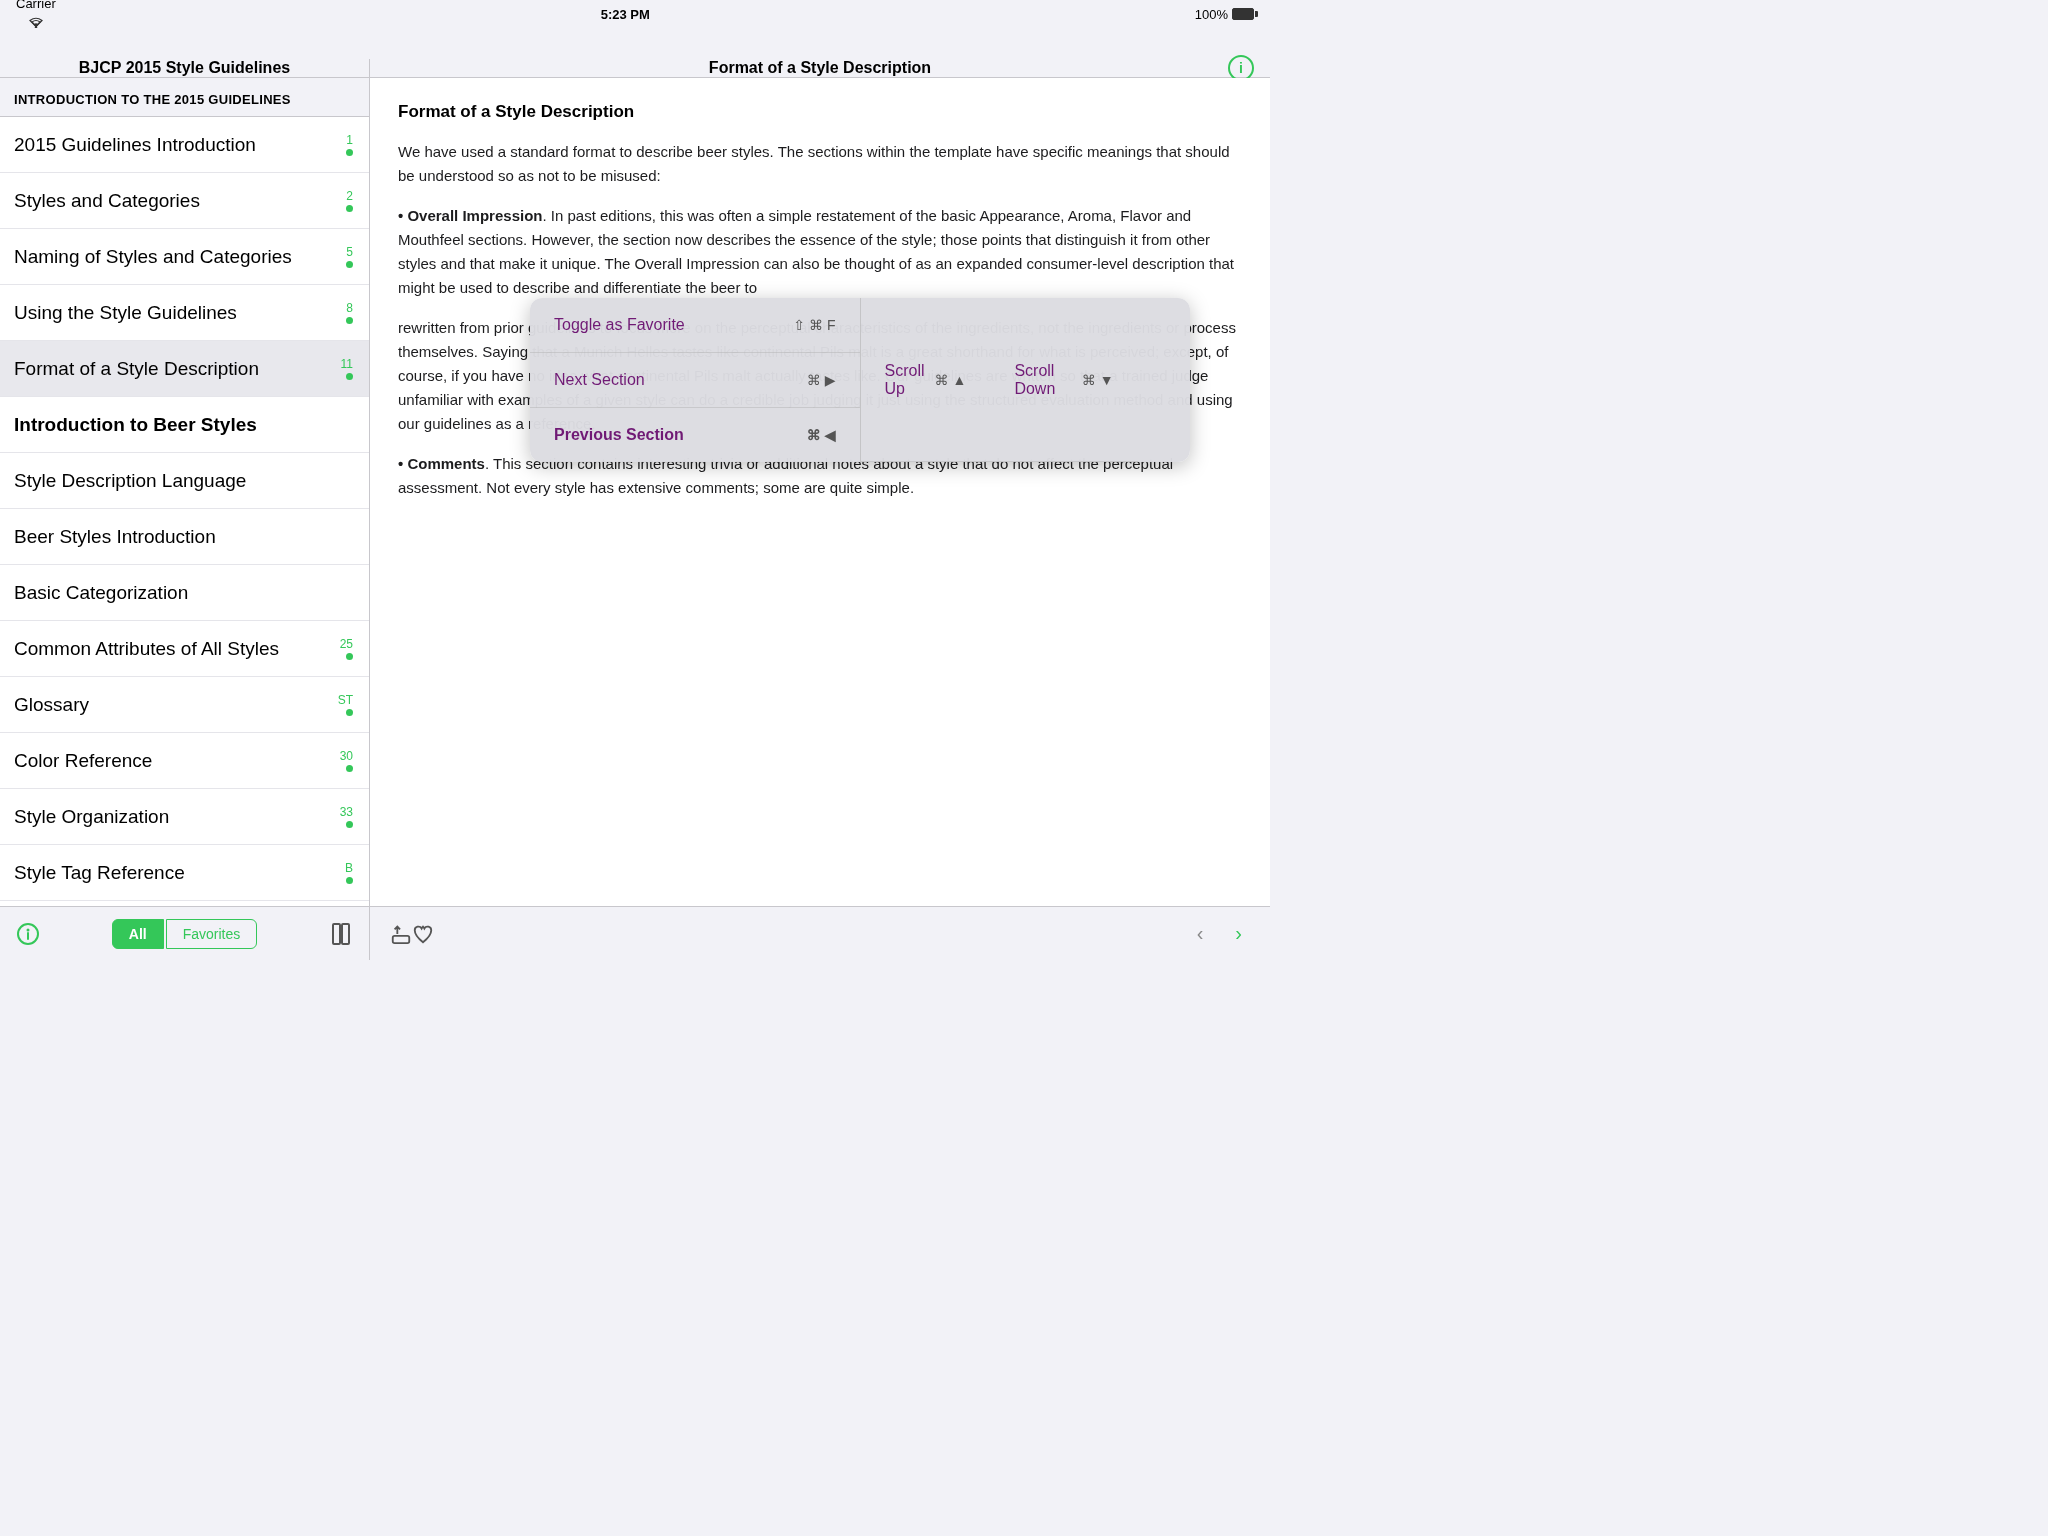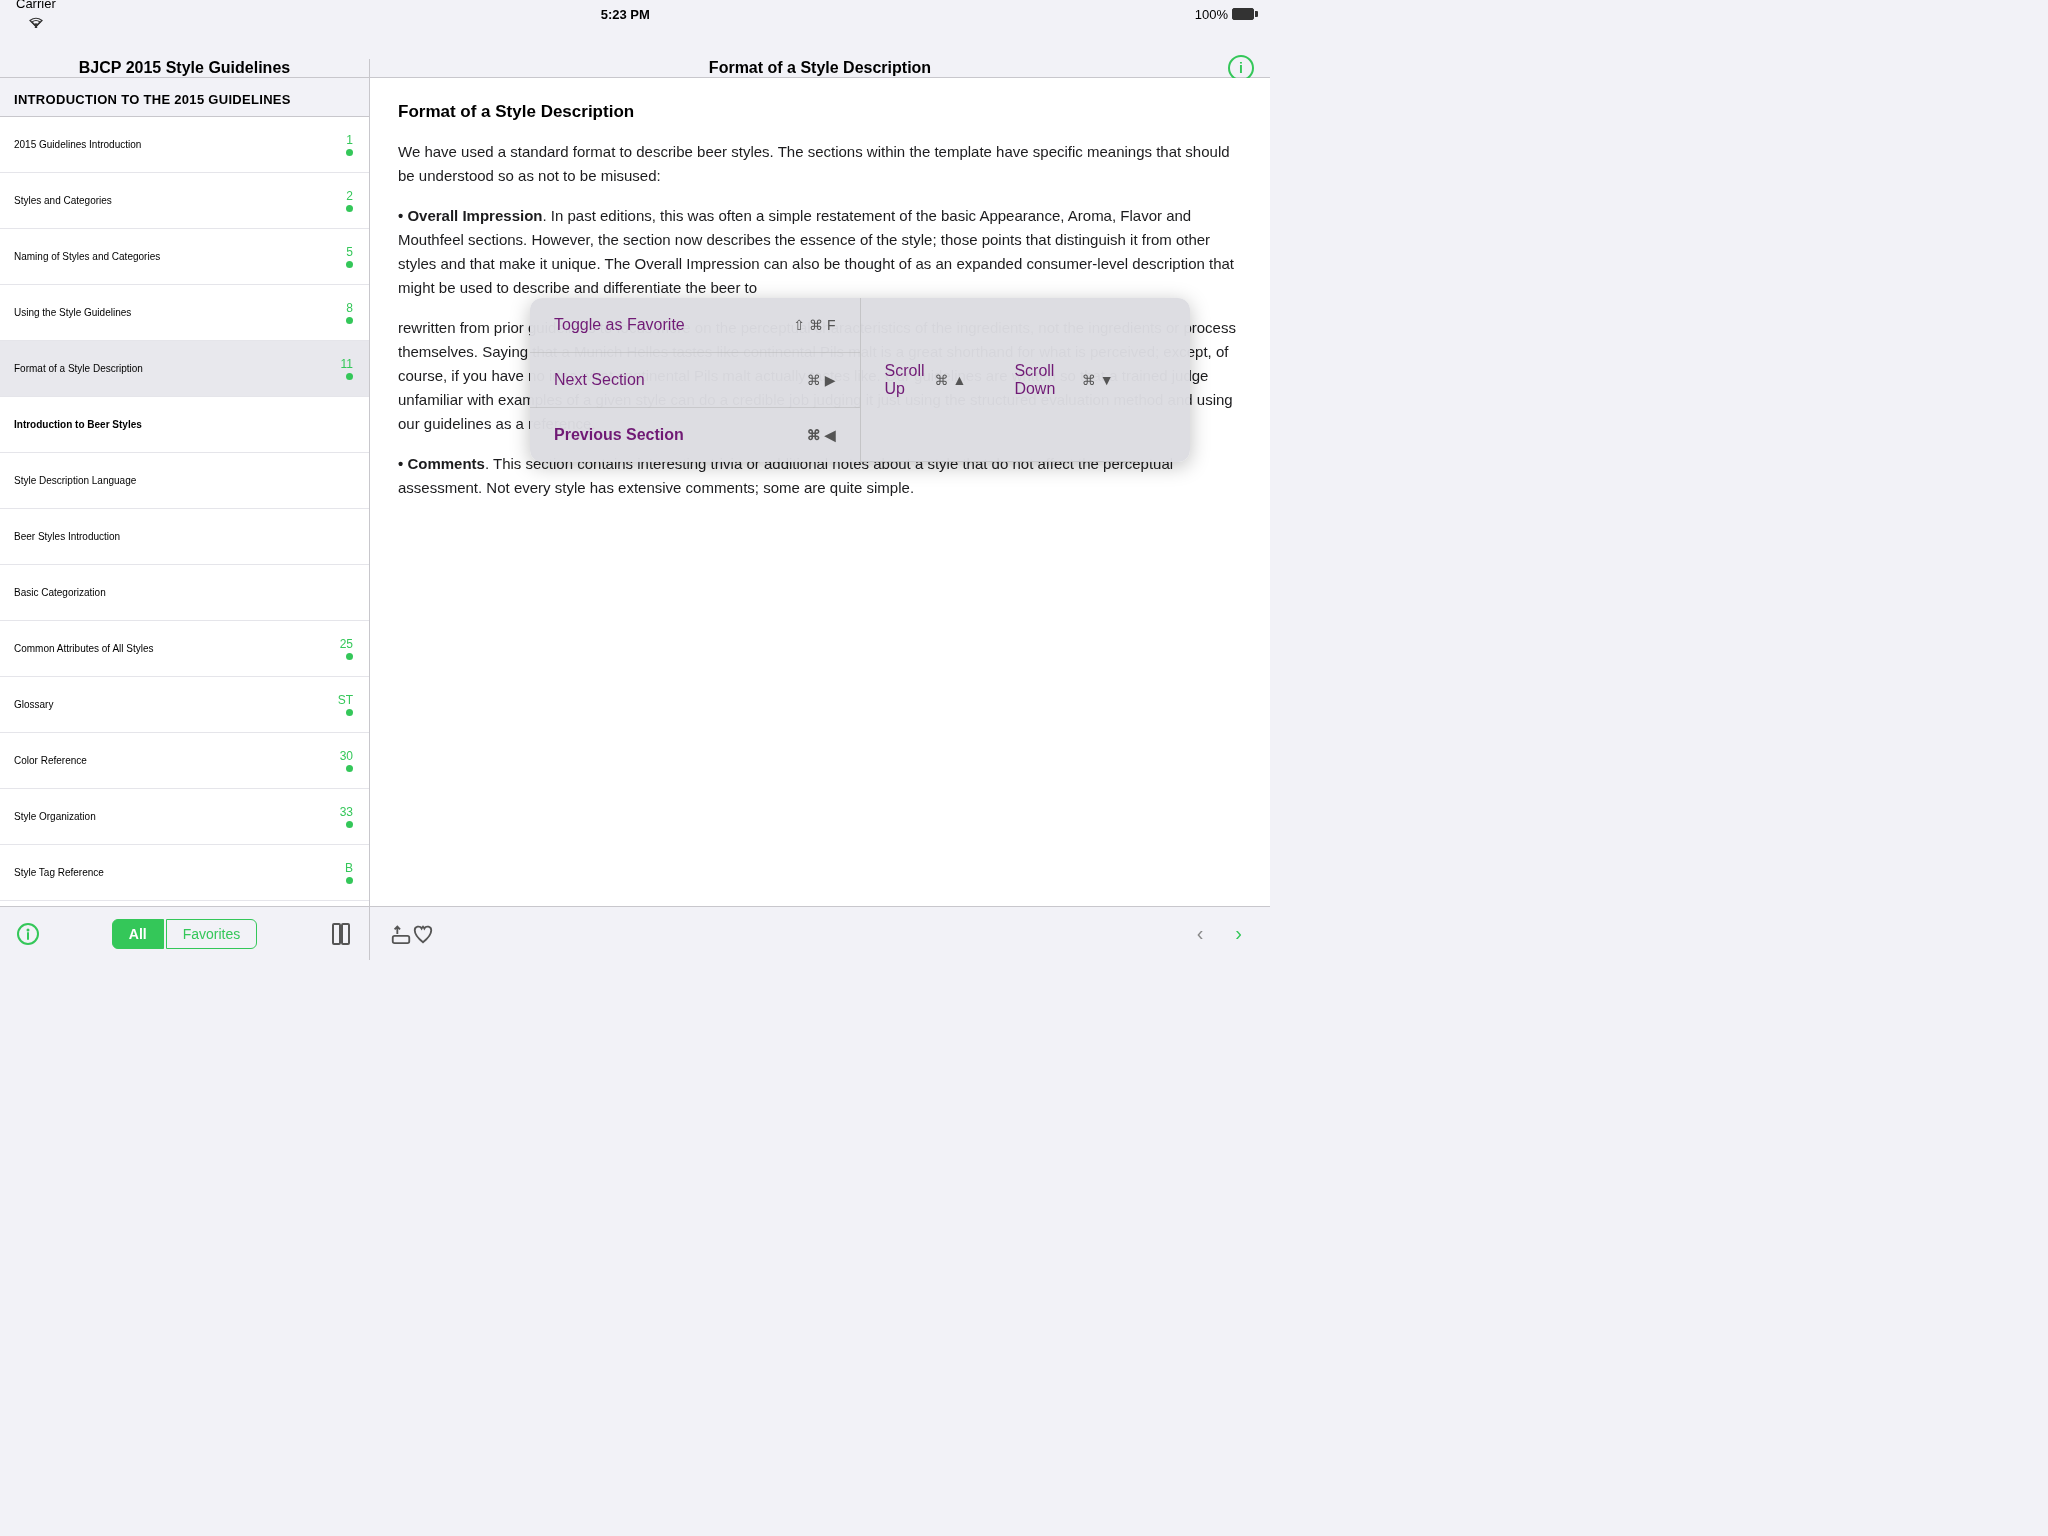--- a/index.html
+++ b/index.html
@@ -131,7 +131,7 @@
     }
     .sidebar-item:last-child { border-bottom: none; }
     .sidebar-item .item-text {
-      font-size: 10px;
+      font-size: 19px;
       color: #000;
       flex: 1;
       padding-right: 8px;

